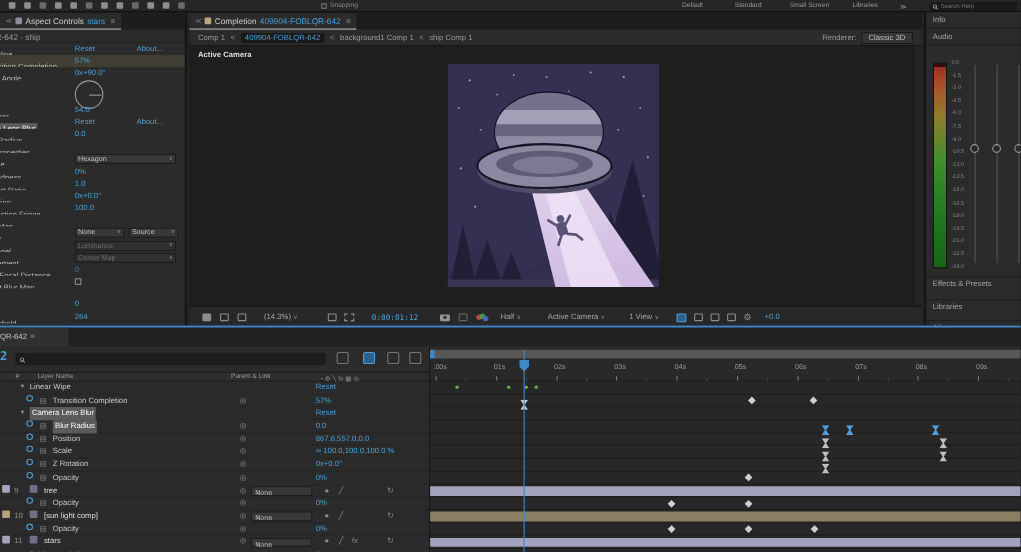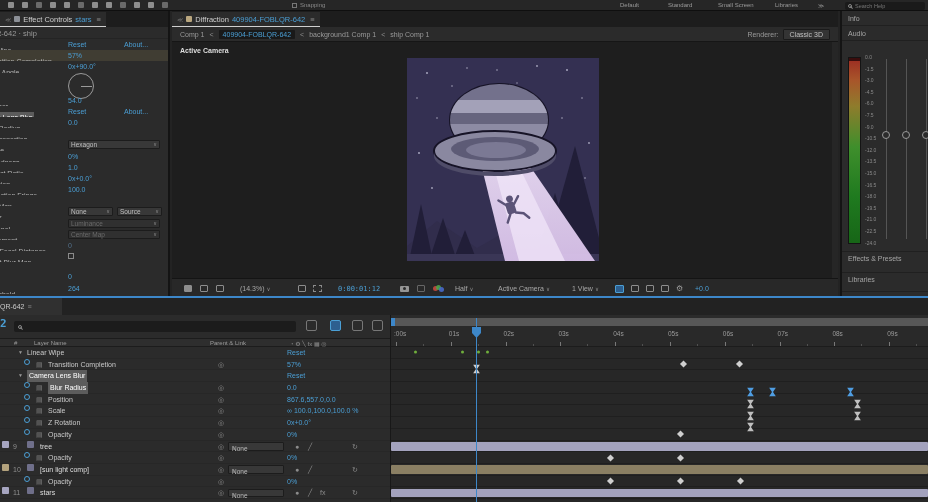--- a/index.html
+++ b/index.html
@@ -188,7 +188,7 @@
       <div class="tab">
         <span class="chev">≪</span>
         <span class="chip" style="background:#8b8f96"></span>
-        <span>Effect Controls</span>
+        <span>Aspect Controls</span>
         <span class="blue">stars</span>
         <span class="menu">≡</span>
       </div>

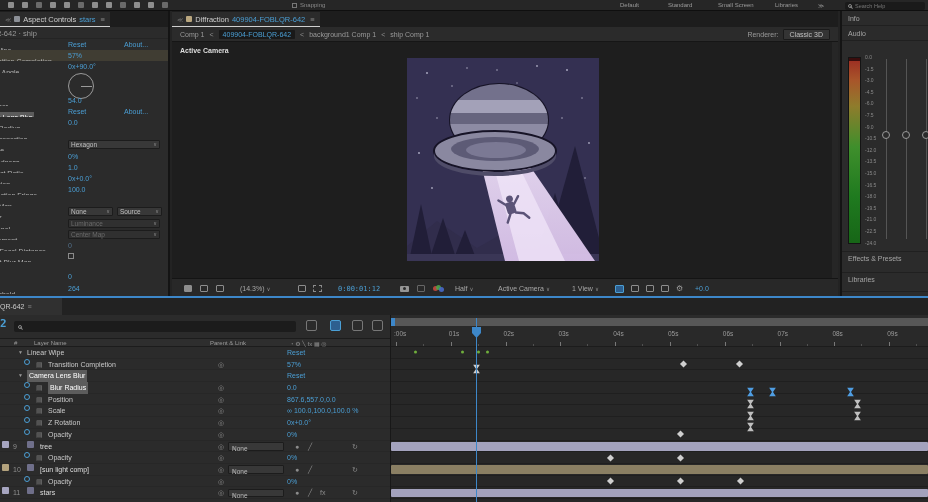--- a/index.html
+++ b/index.html
@@ -248,7 +248,7 @@
       <div class="tab">
         <span class="chev">≪</span>
         <span class="chip" style="background:#baa77f"></span>
-        <span>Diffraction</span>
+        <span>Completion</span>
         <span class="blue">409904-FOBLQR-642</span>
         <span class="menu">≡</span>
       </div>

